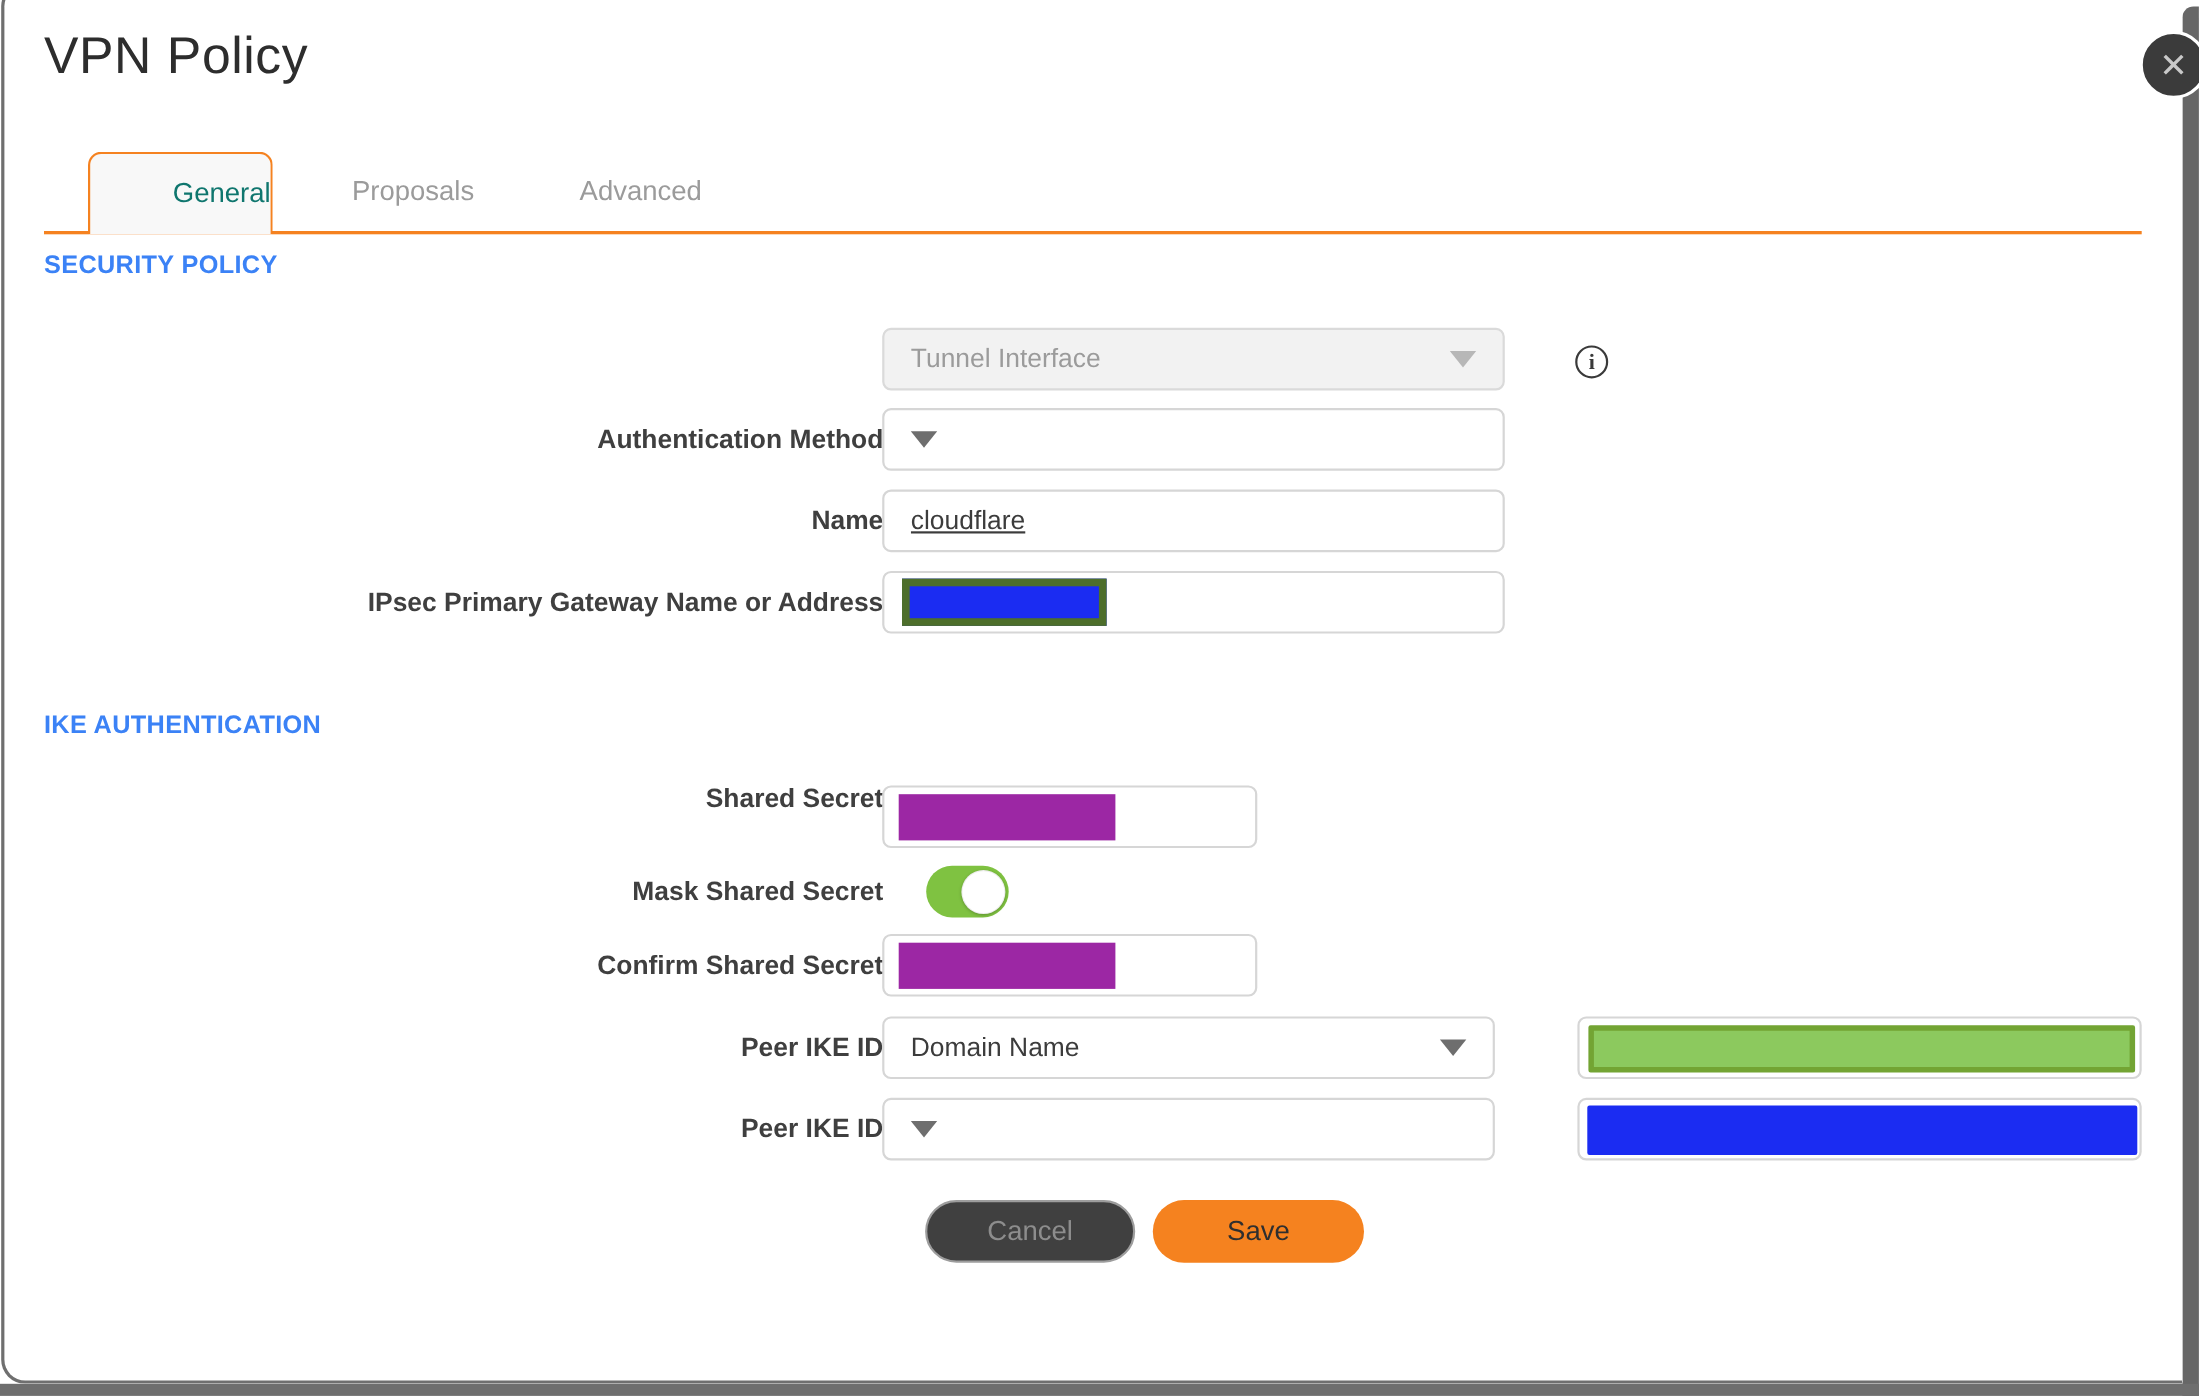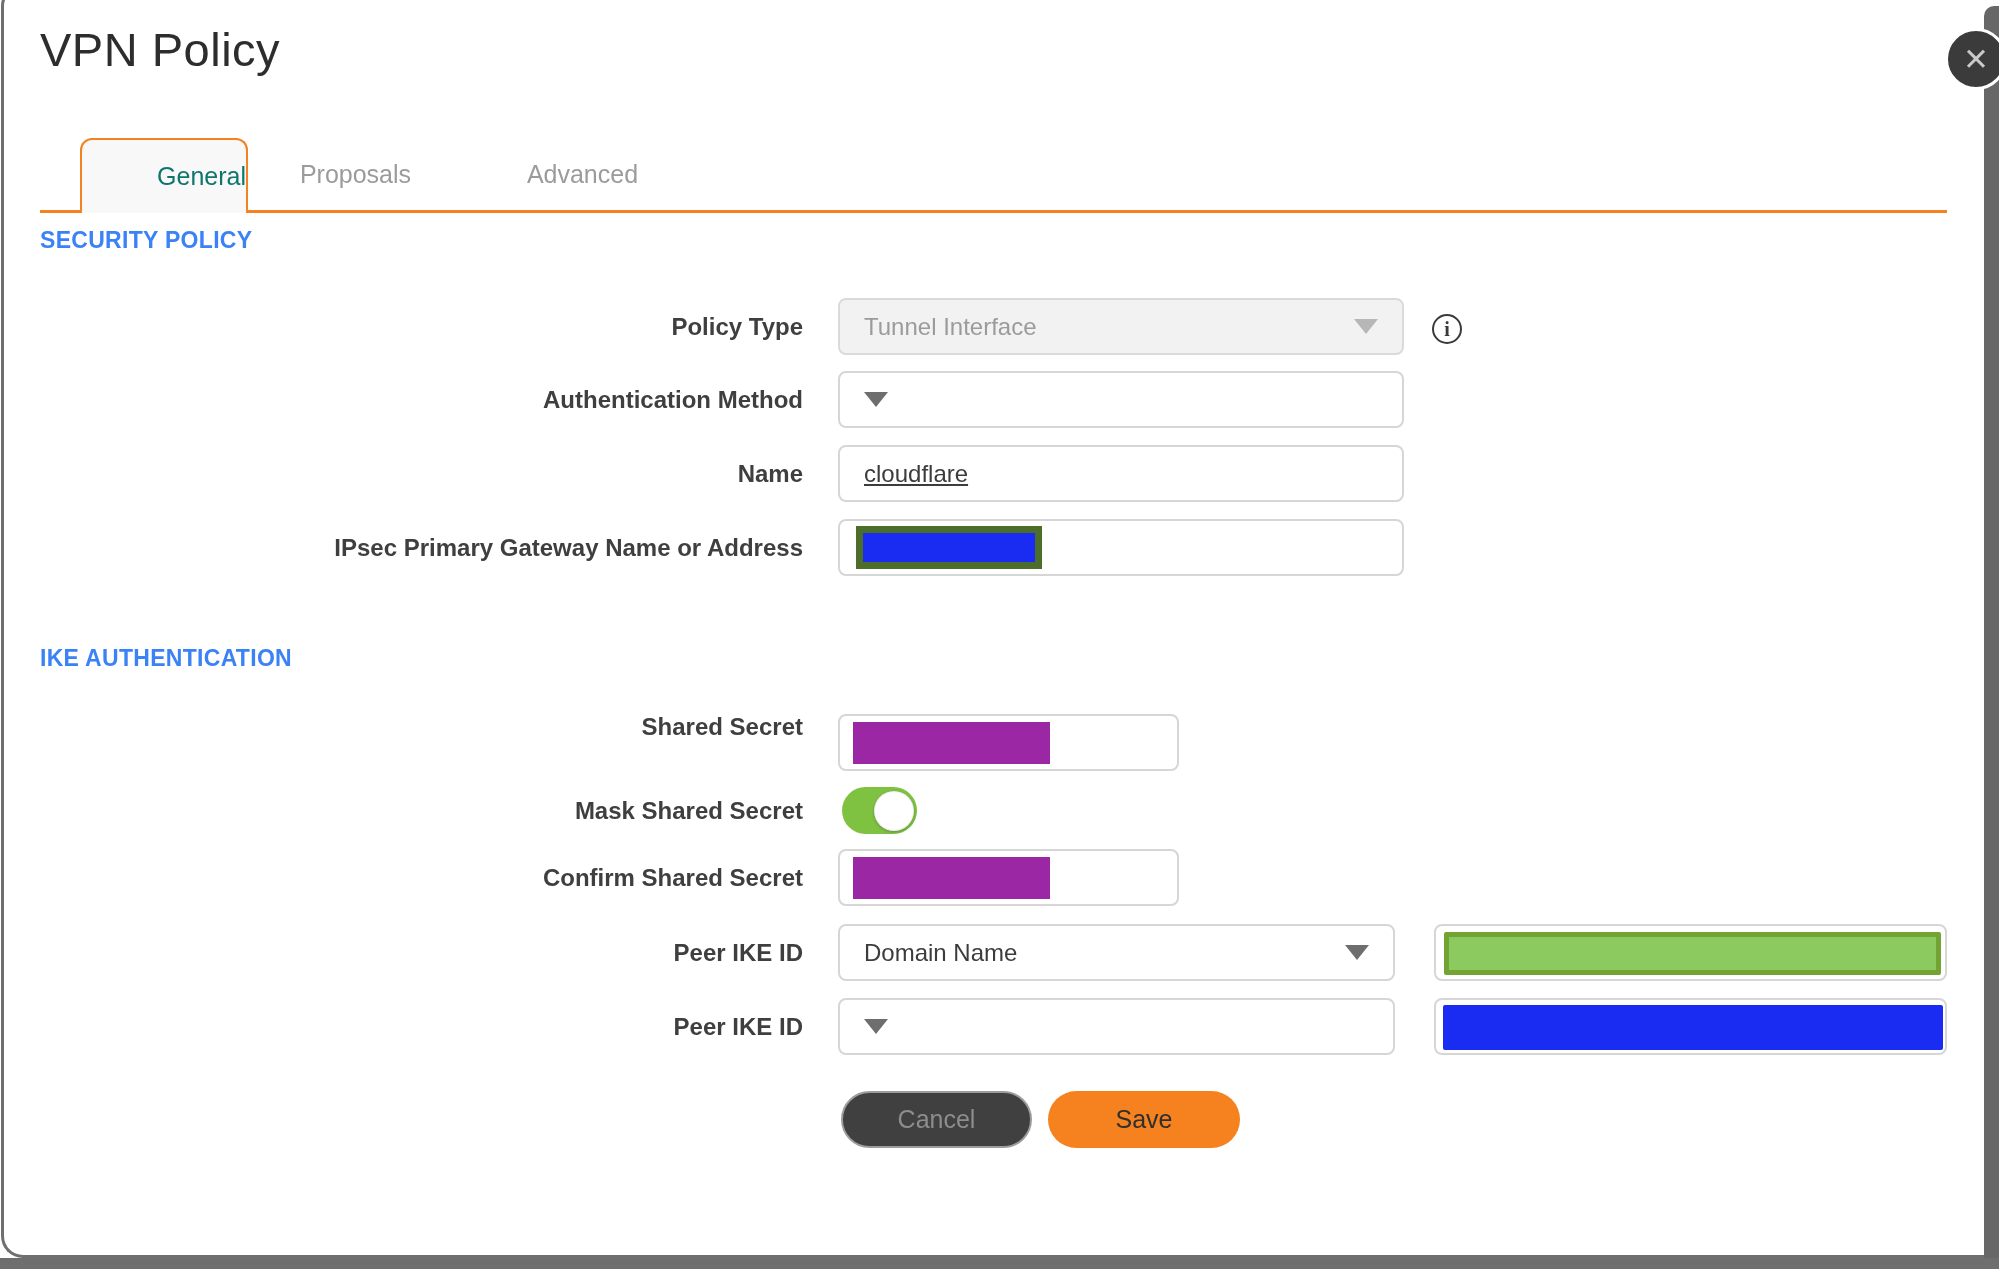--- a/index.html
+++ b/index.html
@@ -38,7 +38,7 @@
     position:absolute; top:138px; height:73px; display:flex; align-items:center;
     justify-content:center; font-size:25px; color:#9b9b9b; z-index:3; cursor:pointer;
   }
-  .tab-proposals { left:268px; width:175px; }
+  .tab-proposals { left:288px; width:175px; }
   .tab-advanced { left:475px; width:215px; }
   
   .section-heading { position:absolute; left:40px; font-size:23px; font-weight:700; color:#3b82f6; letter-spacing:0.3px; z-index:3; }

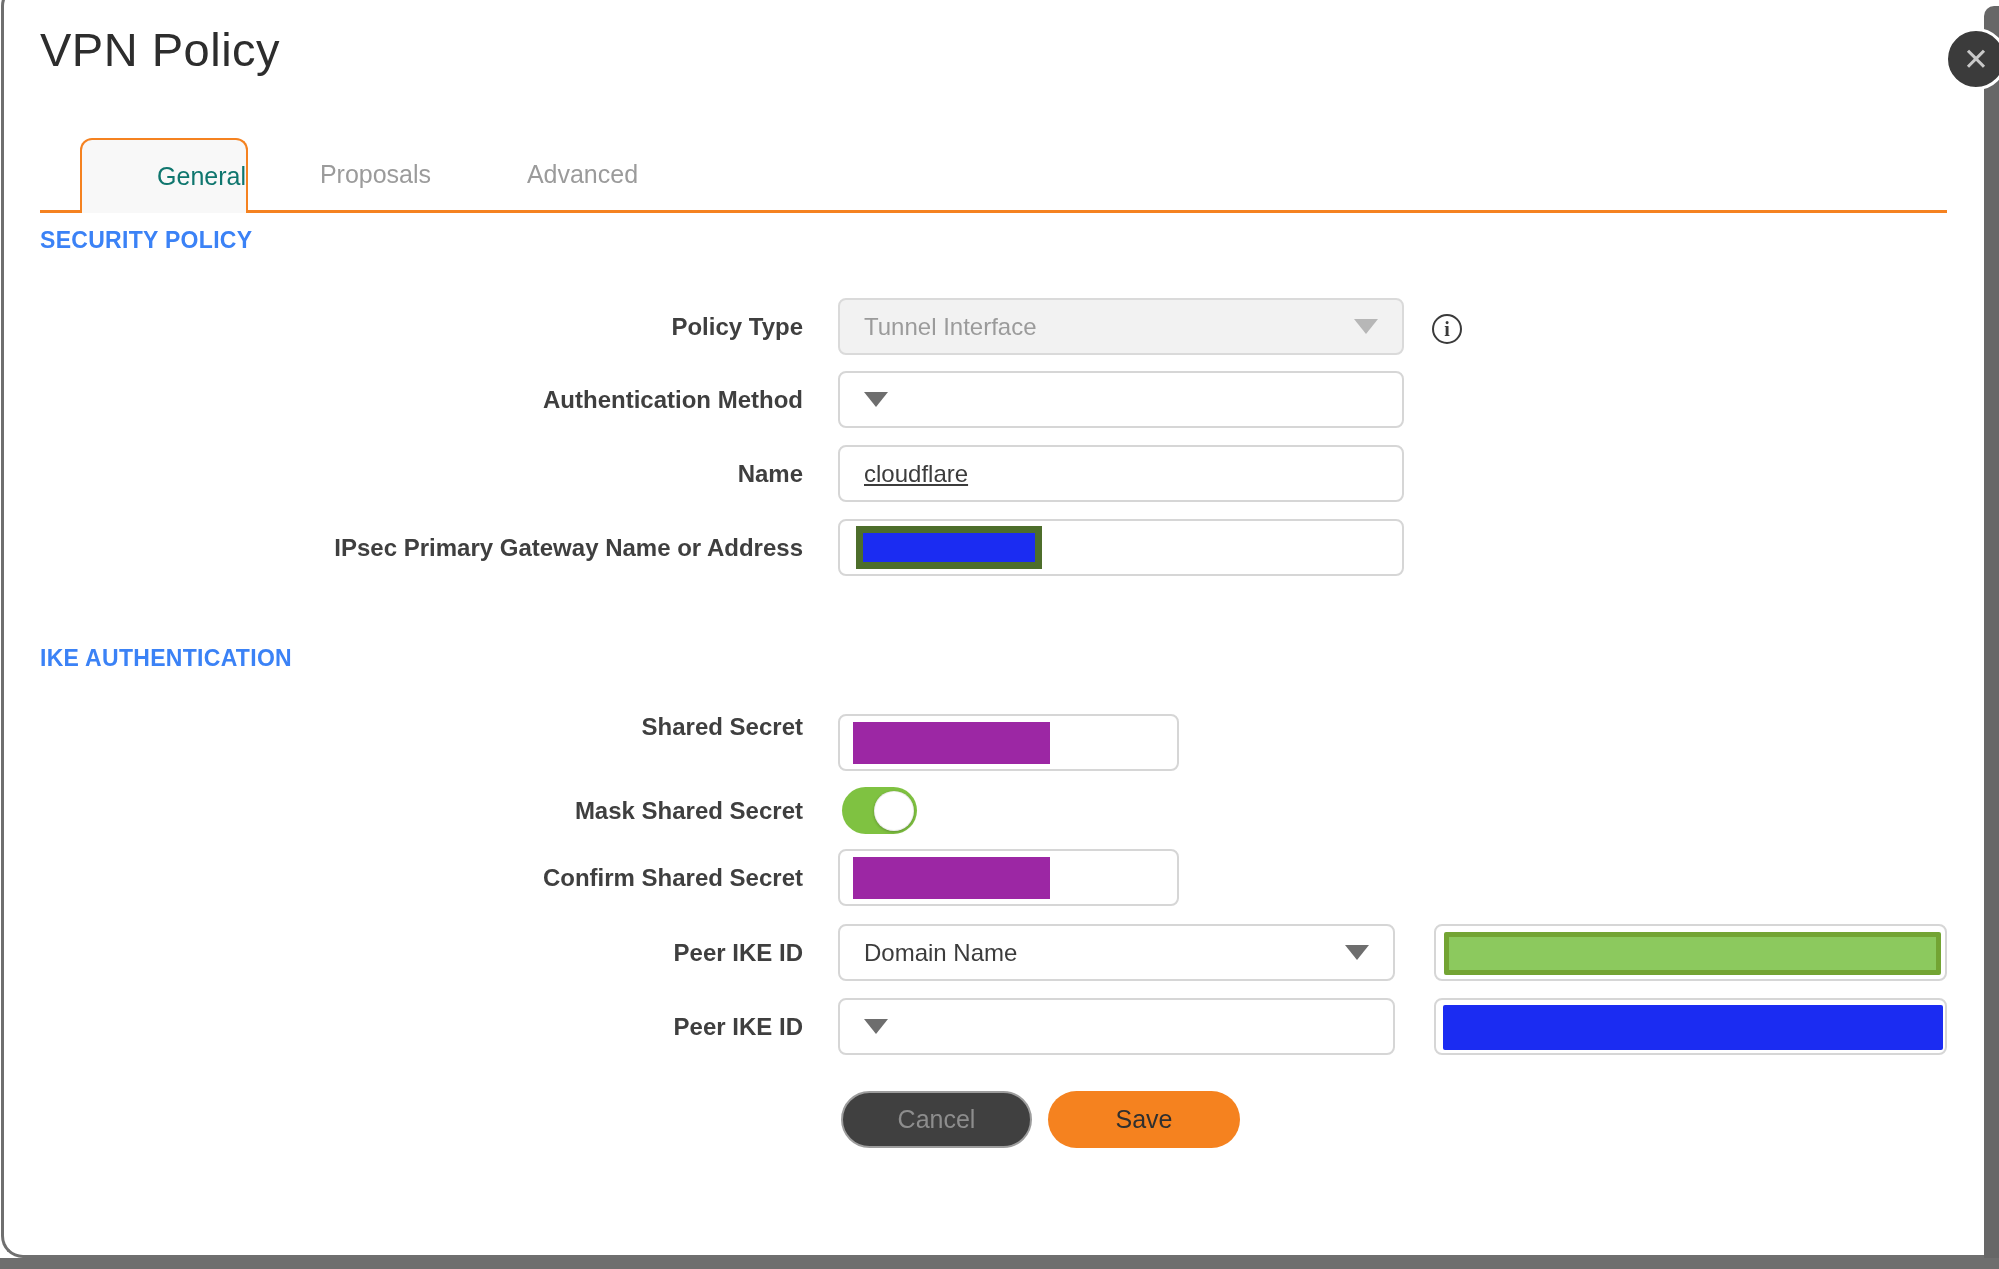--- a/index.html
+++ b/index.html
@@ -121,7 +121,6 @@
 
   <div class="section-heading sh-security">SECURITY POLICY</div>
 
-  <div class="flabel" style="top:298px">Policy Type</div>
   <div class="fld disabled" style="top:298px">
     <span class="grow">Tunnel Interface</span>
     <span class="caret muted"></span>

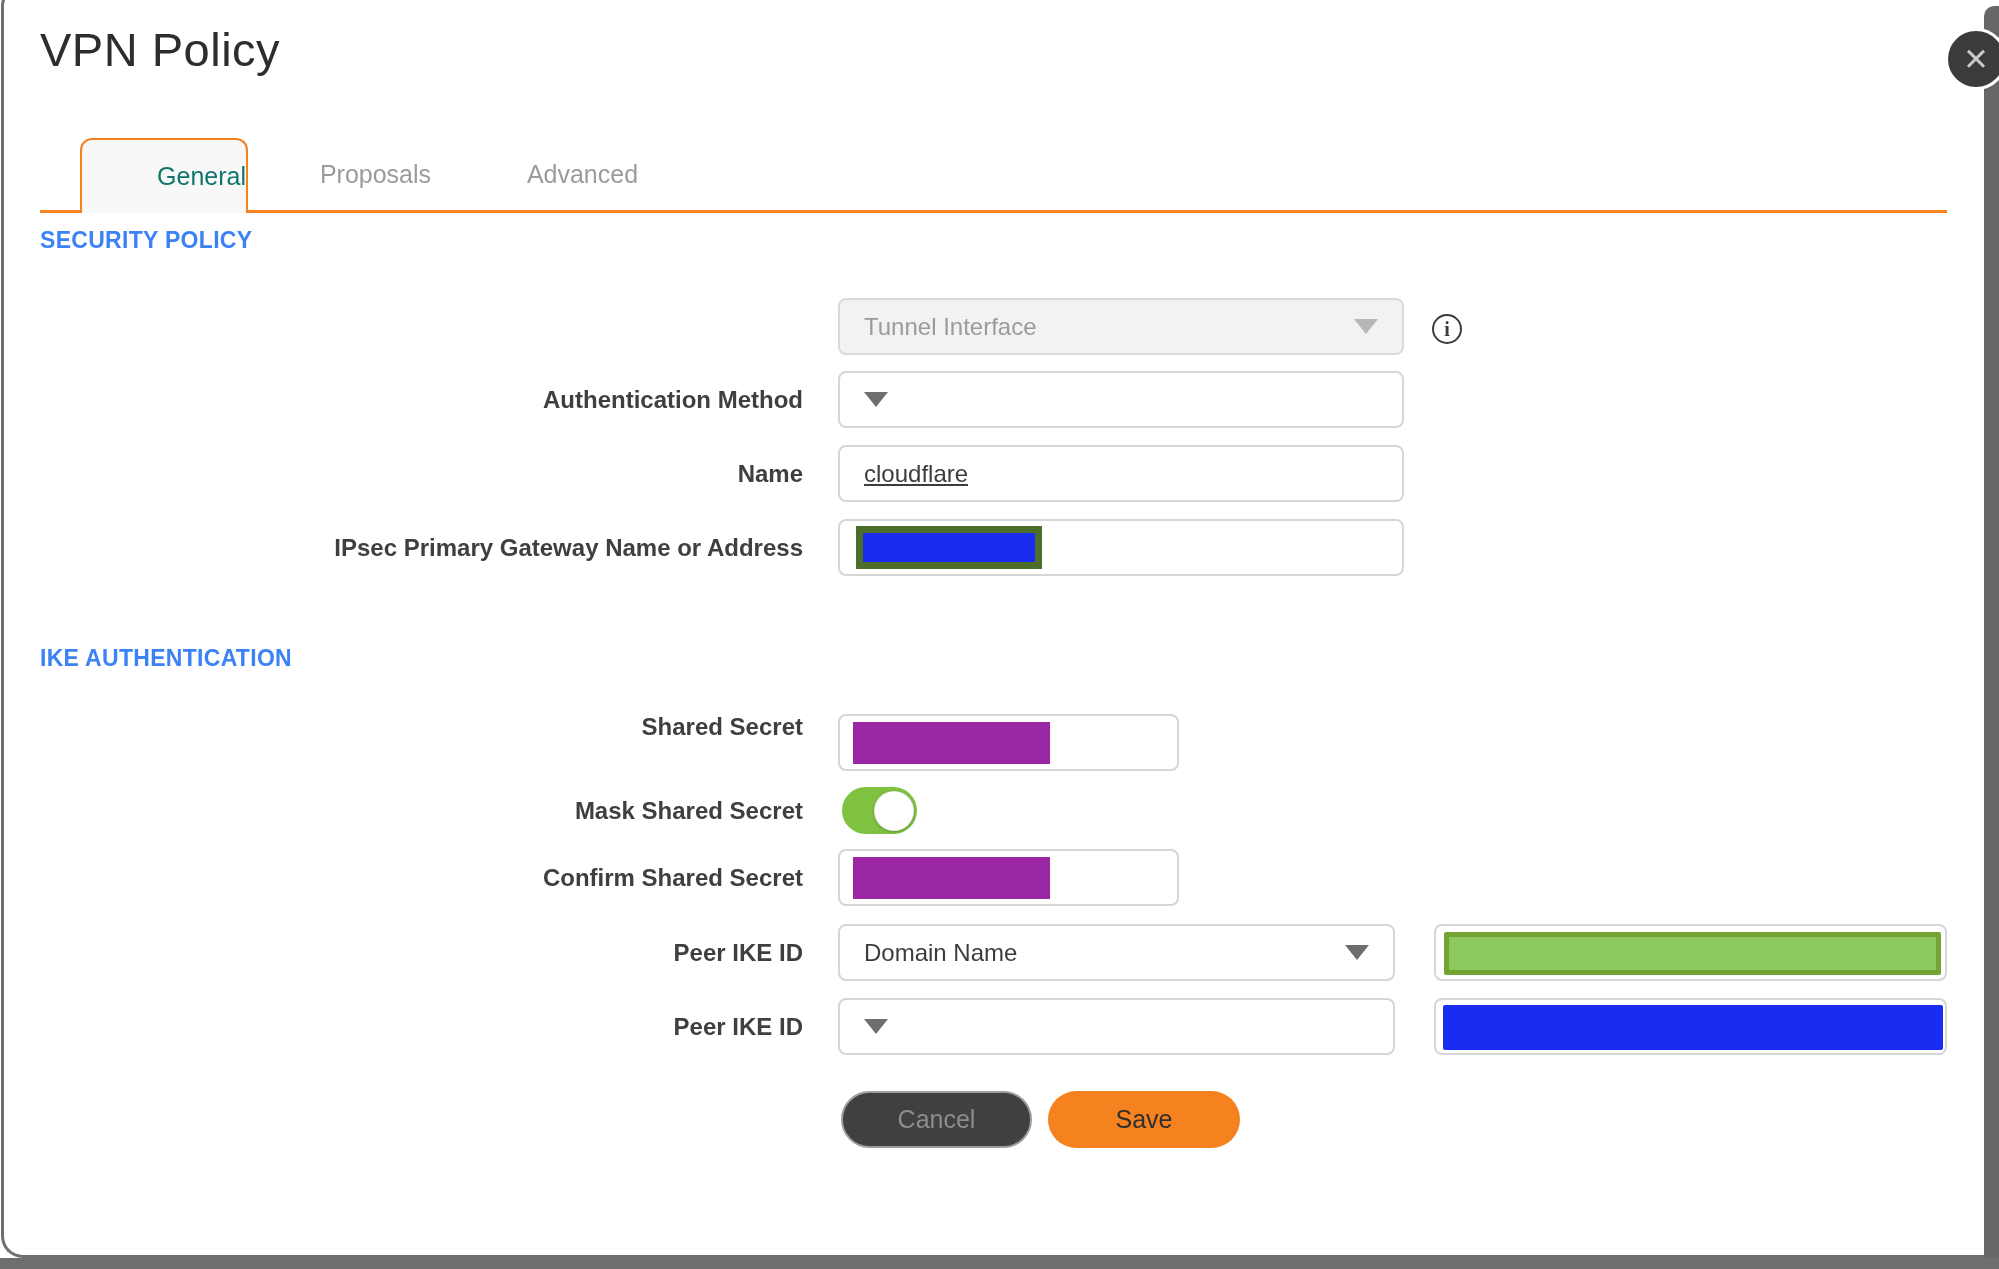--- a/index.html
+++ b/index.html
@@ -52,7 +52,7 @@
   }
   
   .fld {
-    position:absolute; left:838px; width:566px; height:57px;
+    position:absolute; left:802px; width:566px; height:57px;
     border:2px solid #d6d6d6; border-radius:8px; background:#fff;
     display:flex; align-items:center; padding:14px 24px;
     font-size:24px; color:#3c3c3c; z-index:3;

